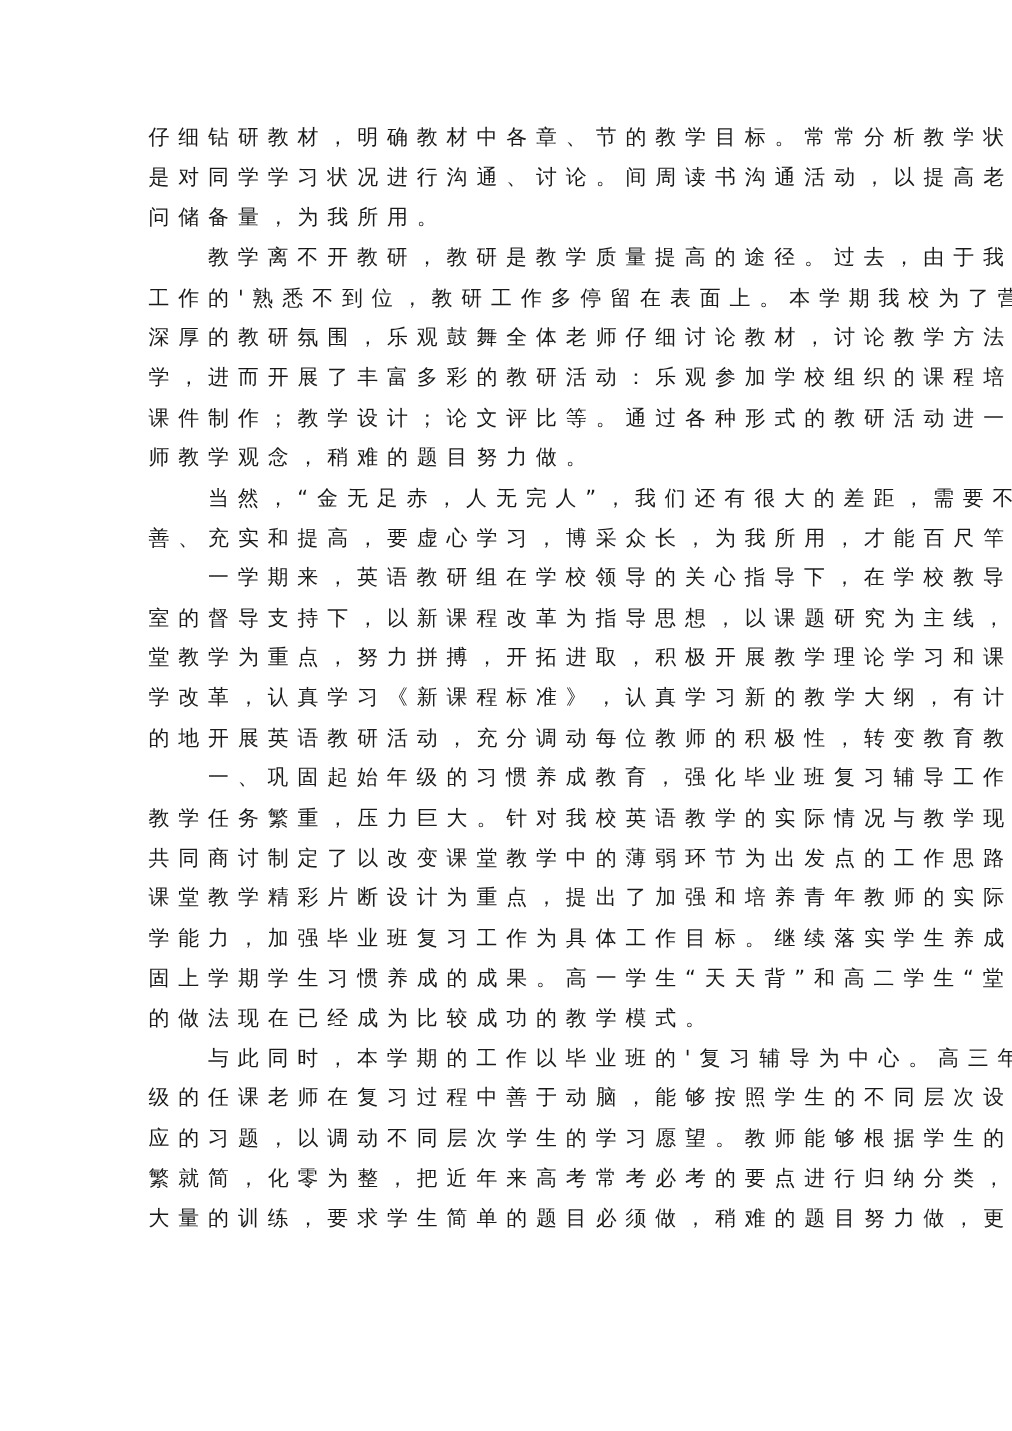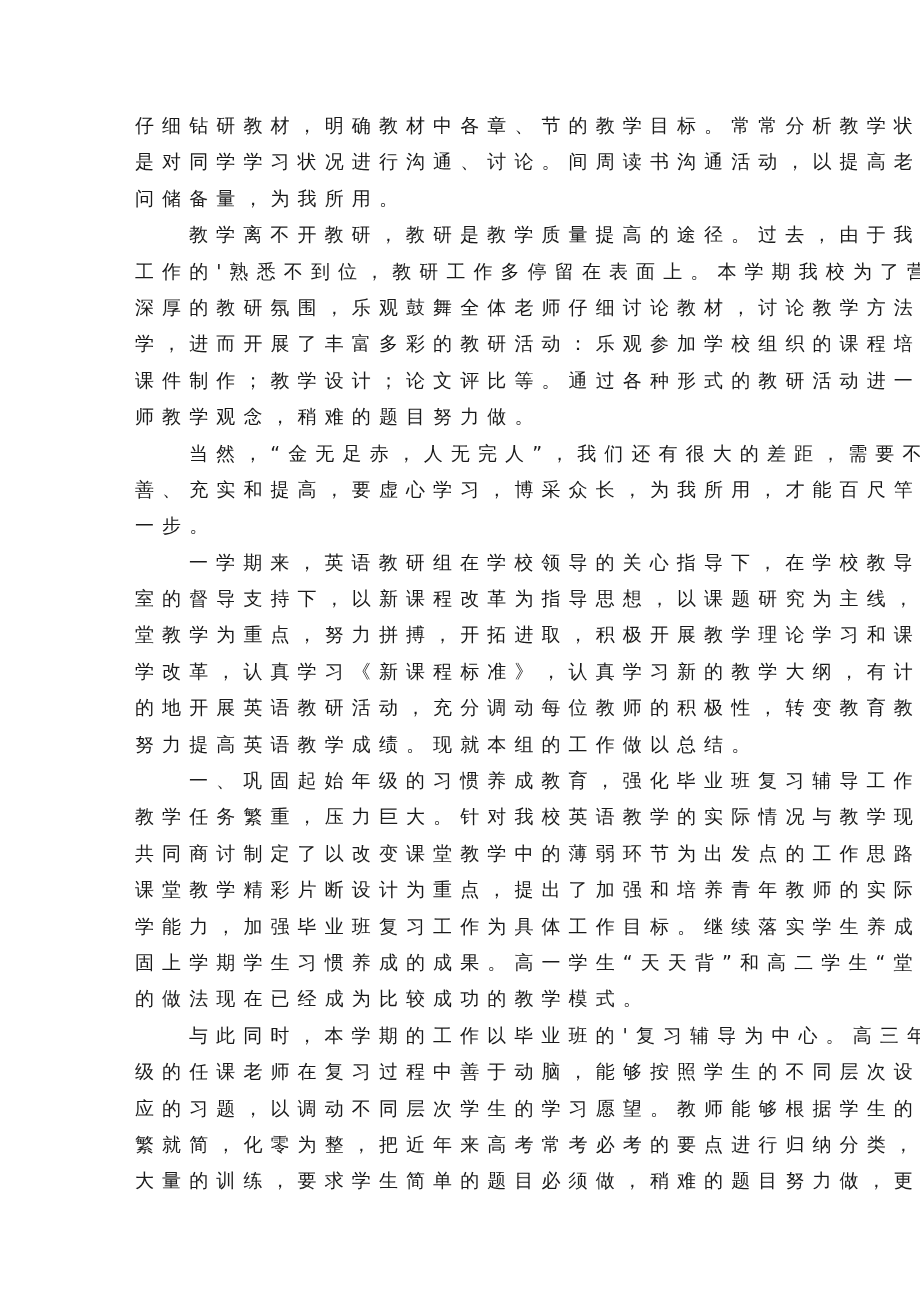--- a/index.html
+++ b/index.html
@@ -60,7 +60,6 @@
   <div class="para">
     <span class="line" style="padding-left:54px">当然，“金无足赤，人无完人”，我们还有很大的差距，需要不断的完</span>
     <span class="line">善、充实和提高，要虚心学习，博采众长，为我所用，才能百尺竿头，更上</span>
-    <span class="line">一步。</span>
   </div>
 
 

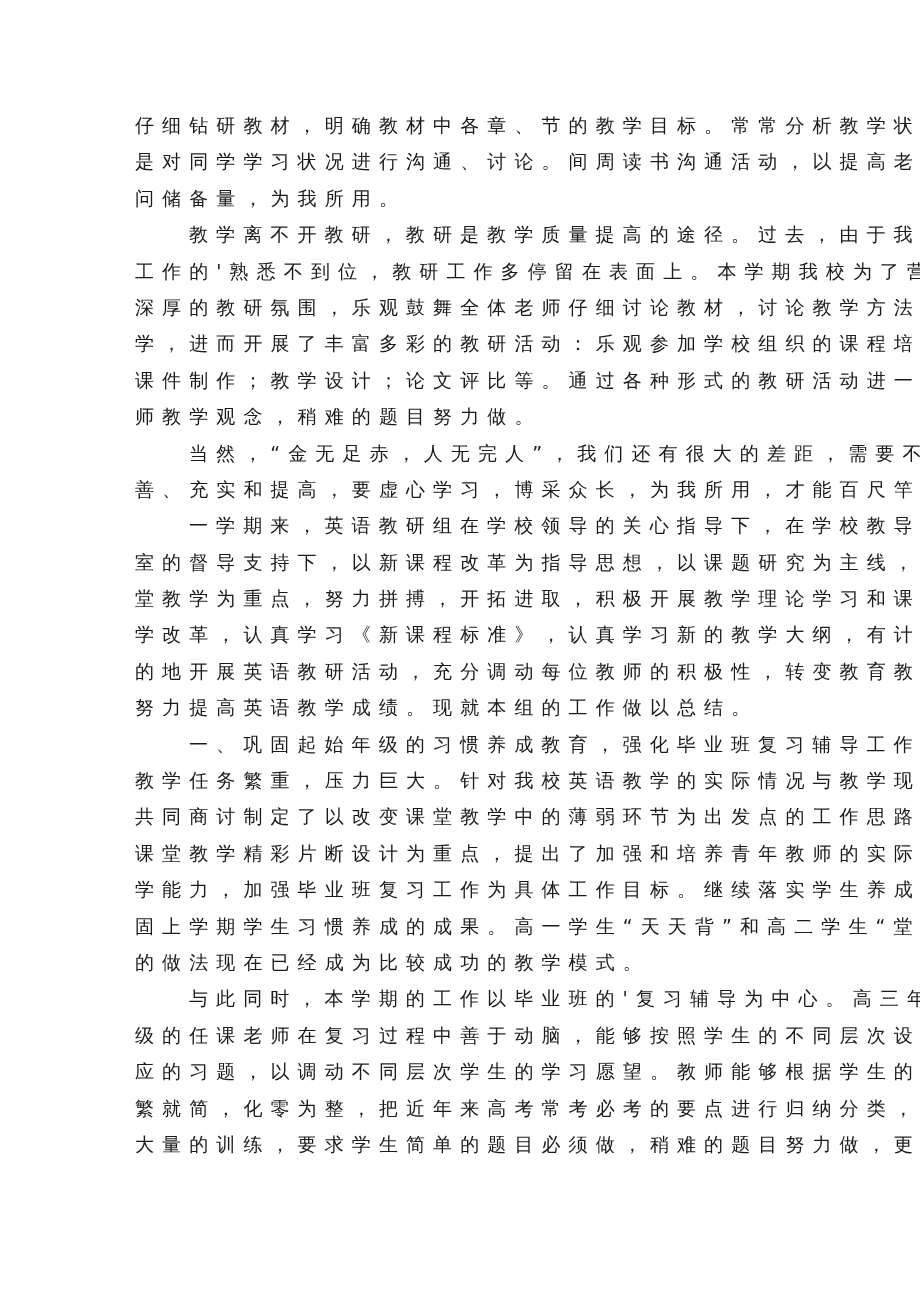--- a/index.html
+++ b/index.html
@@ -69,7 +69,6 @@
     <span class="line">堂教学为重点，努力拼搏，开拓进取，积极开展教学理论学习和课堂教育教</span>
     <span class="line">学改革，认真学习《新课程标准》，认真学习新的教学大纲，有计划、有目</span>
     <span class="line">的地开展英语教研活动，充分调动每位教师的积极性，转变教育教学观念，</span>
-    <span class="line">努力提高英语教学成绩。现就本组的工作做以总结。</span>
   </div>
 
   <div class="para">

